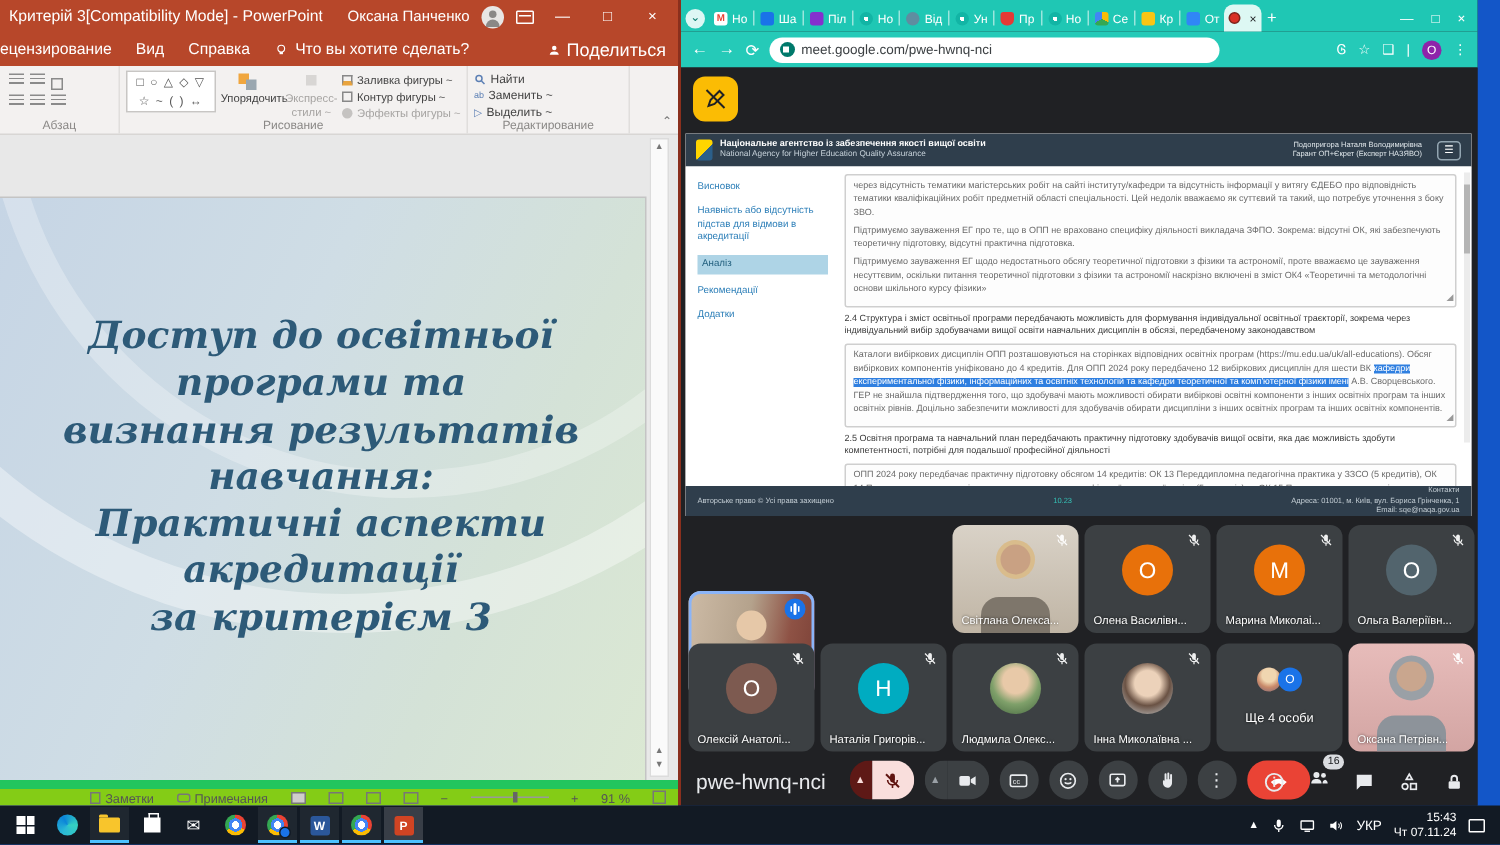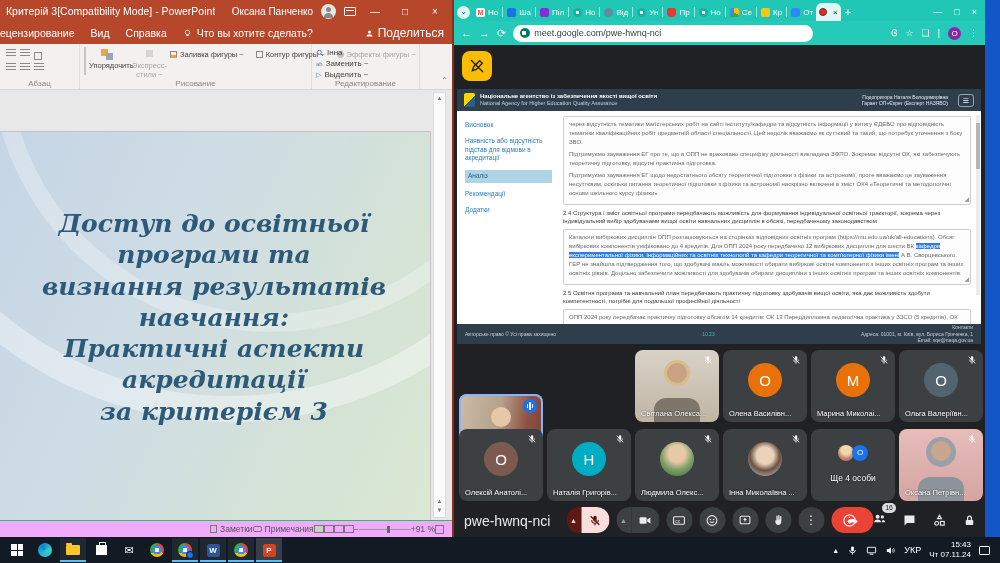--- a/index.html
+++ b/index.html
@@ -41,7 +41,7 @@
   .sq1 { position:absolute; left:12px; top:1px; width:7px; height:7px; background:#f0a63e; }
   .sq2 { position:absolute; left:17px; top:5px; width:7px; height:7px; background:#9aa7b0; }
   .grayed { color:#a6a4a2; }
-  .stack3 { display:flex; flex-direction:row; justify-content:flex-start; gap:12px; font-size:7.5px; padding-top:2px; }
+  .stack3 { display:flex; flex-direction:column; justify-content:flex-start; gap:2px; font-size:7.5px; padding-top:2px; }
   .stack3 .row { display:flex; align-items:center; gap:3px; height:10px; white-space:nowrap; }
   .ic-fill { width:7px; height:7px; border:1px solid #888; border-bottom:3px solid #e8a33d; }
   .ic-outline { width:7px; height:7px; border:1px solid #888; }

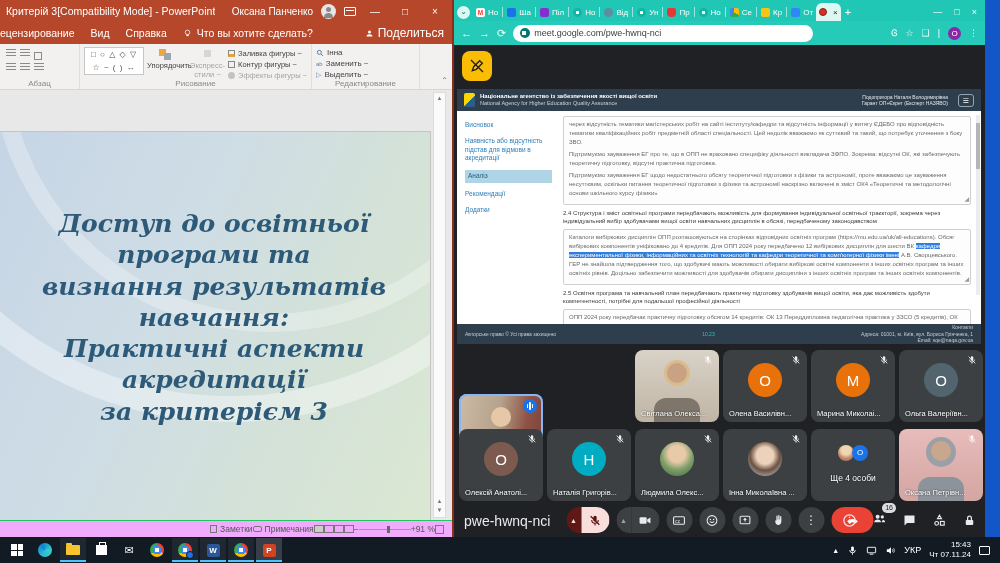--- a/index.html
+++ b/index.html
@@ -305,7 +305,7 @@
             <circle cx="10" cy="10" r="6" fill="none" stroke="#5b7fb4" stroke-width="3"></circle>
             <line x1="15" y1="15" x2="21" y2="21" stroke="#5b7fb4" stroke-width="3"></line>
           </svg>
-        <span>Інна</span>
+        <span>Найти</span>
       </span>
       <span class="row">
         <span style="color:#5b7fb4;font-size:6px;">ab</span>

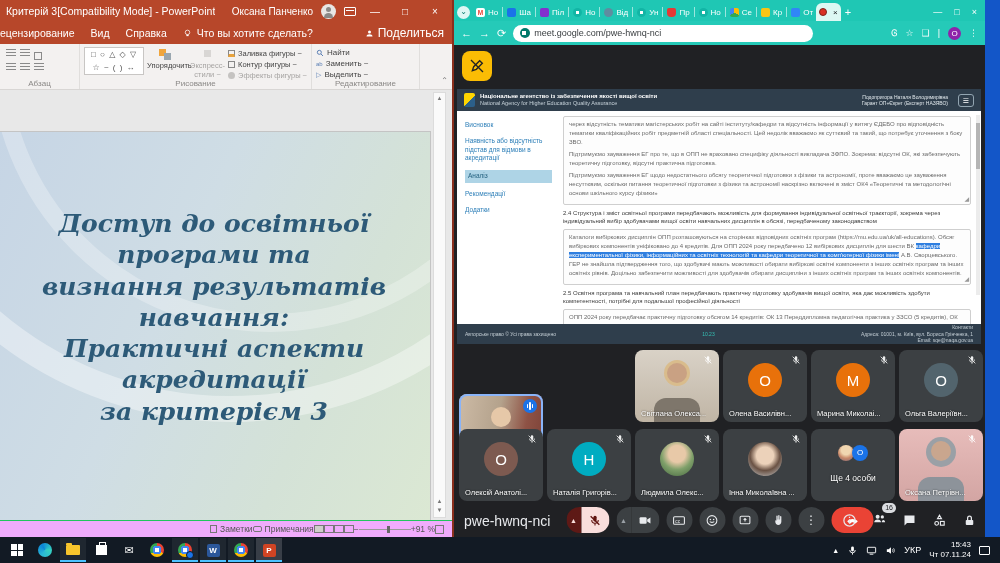--- a/index.html
+++ b/index.html
@@ -65,9 +65,9 @@
   .vs-top { position:absolute; top:2px; left:0; right:0; }
   .vs-bot { position:absolute; bottom:2px; left:0; right:0; line-height:1.5; }
 
-  .ppt-status { position:absolute; bottom:0; left:0; right:0; height:17px; background:#f0abfc;
-                border-top:1px solid #22c55e; display:flex; align-items:center; justify-content:flex-end;
-                font-size:8.5px; color:#555; gap:0; padding-right:8px; }
+  .ppt-status { position:absolute; bottom:0; left:0; right:0; height:17px; background:#84cc16;
+                border-top:6px solid #22c55e; display:flex; align-items:center; justify-content:flex-end;
+                font-size:8.5px; color:#555; gap:15px; padding-right:8px; }
   .st-item { display:flex; align-items:center; gap:3px; white-space:nowrap; }
   .note-ic { width:7px; height:8px; border:1px solid #777; }
   .cmt-ic { width:9px; height:6px; border:1px solid #777; border-radius:2px; }

